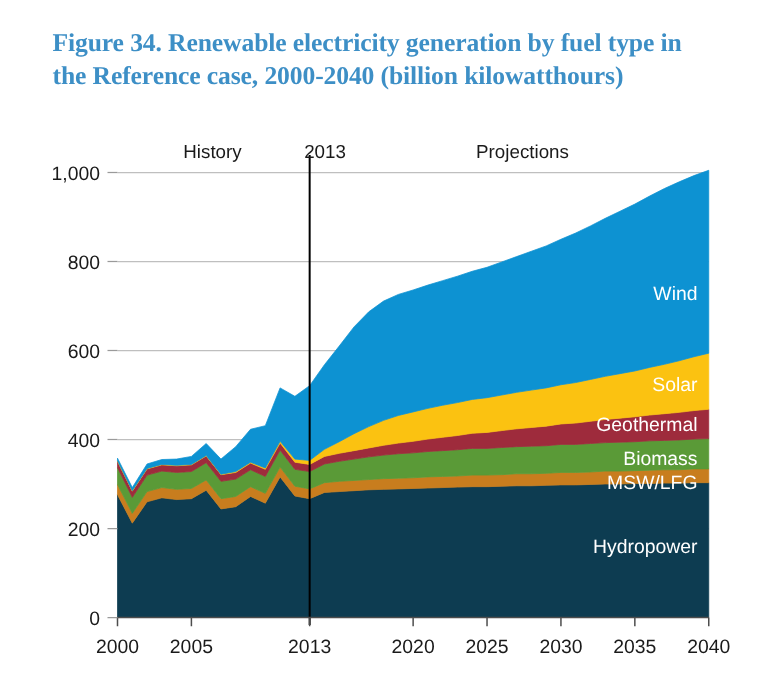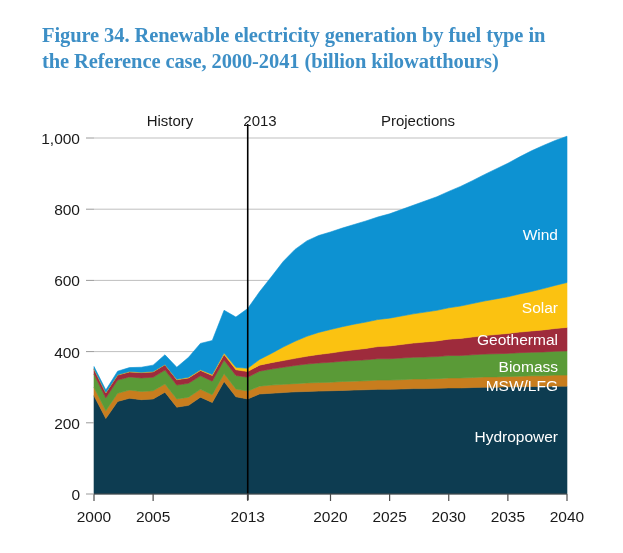--- a/index.html
+++ b/index.html
@@ -58,7 +58,7 @@
 
 <div id="figure-root">
 
-  <div id="figure-title">Figure 34. Renewable electricity generation by fuel type in the Reference case, 2000-2041 (billion kilowatthours)</div>
+  <div id="figure-title">Figure 34. Renewable electricity generation by fuel type in the Reference case, 2000-2040 (billion kilowatthours)</div>
 
   <svg id="chart-svg" width="623" height="553">
     <g id="grid-group">

